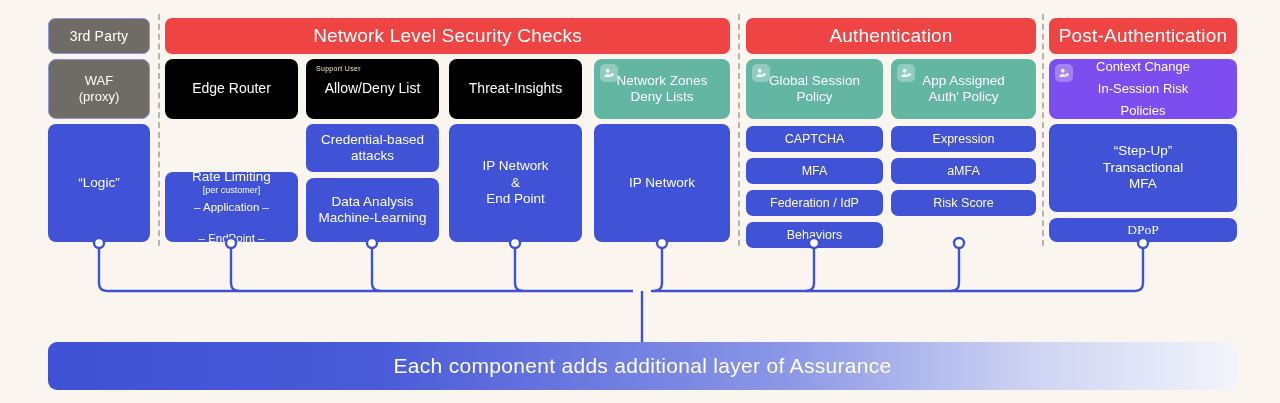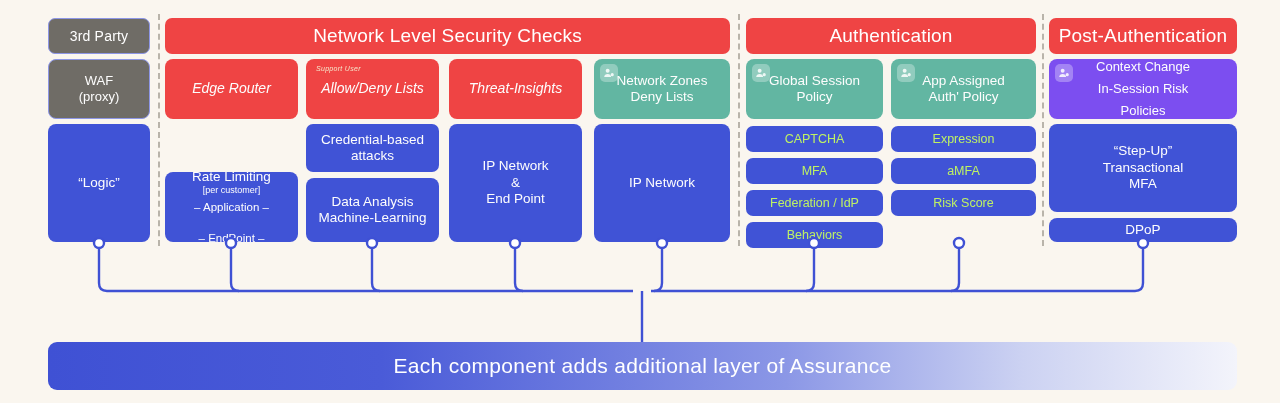--- a/index.html
+++ b/index.html
@@ -38,7 +38,7 @@
     line-height:1.22;
   }
   .c-grey{background:#6f6c66;border:1.5px solid #8d96e6;font-size:13px;}
-  .c-orange{background:#ef4444;font-size:14px;font-style:italic;}
+  .c-orange{background:#000000;font-size:14px;}
   .c-teal{background:#62b6a2;font-size:13.5px;}
   .c-purple{background:#7c4ef0;font-size:13px;}
   .c-blue{background:#4053d6;font-size:13.5px;}

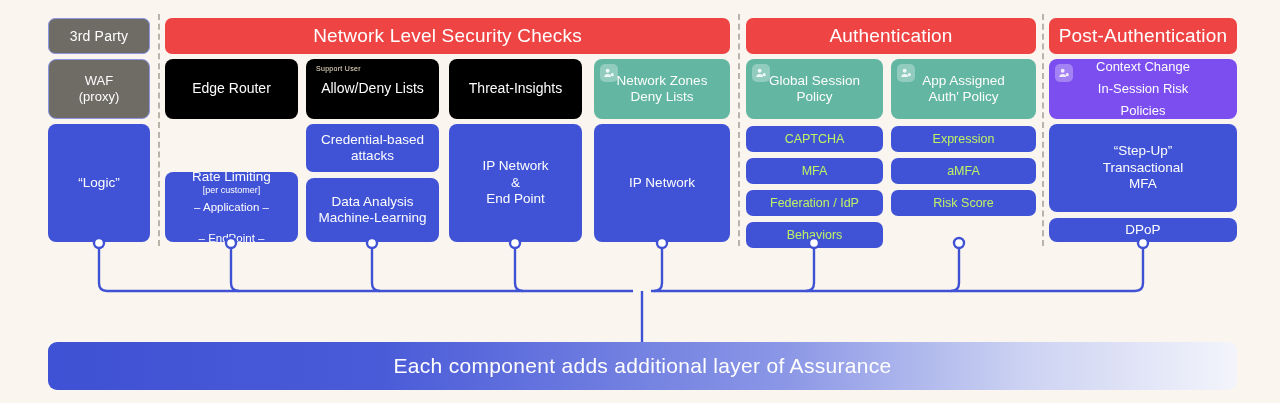--- a/index.html
+++ b/index.html
@@ -111,7 +111,7 @@
 
   <div class="card c-orange" style="position:absolute;left:306px;top:59px;width:133px;height:60px;">
     <span class="sublabel">Support User</span>
-    <span>Allow/Deny Lists</span>
+    <span>Allow/Deny List</span>
   </div>
 
   <div class="card c-orange" style="position:absolute;left:449px;top:59px;width:133px;height:60px;">

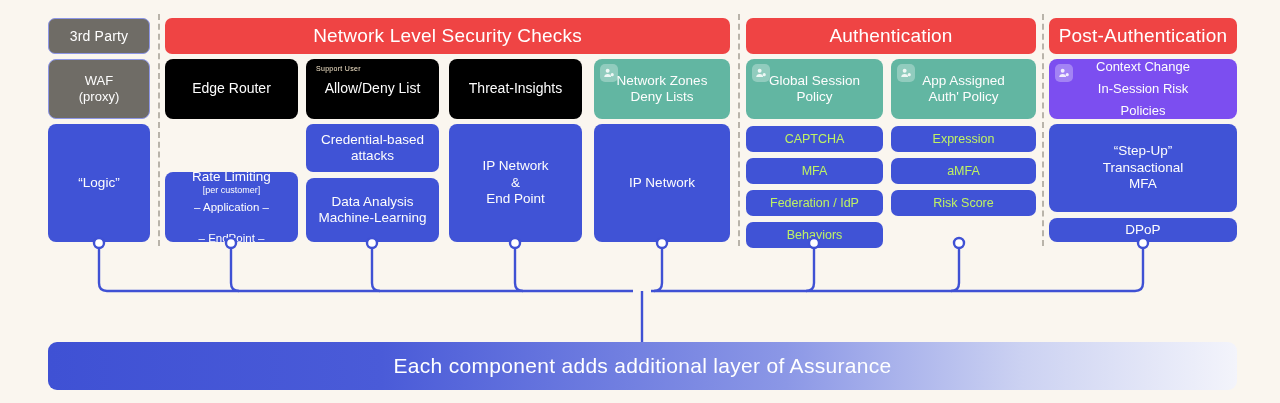--- a/index.html
+++ b/index.html
@@ -64,7 +64,7 @@
   .pill{
     height:26px;border-radius:7px;background:#4053d6;
     display:flex;align-items:center;justify-content:center;
-    color:#bef264;font-size:12.5px;margin-bottom:6px;
+    color:#fef9c3;font-size:12.5px;margin-bottom:6px;
   }
 
   

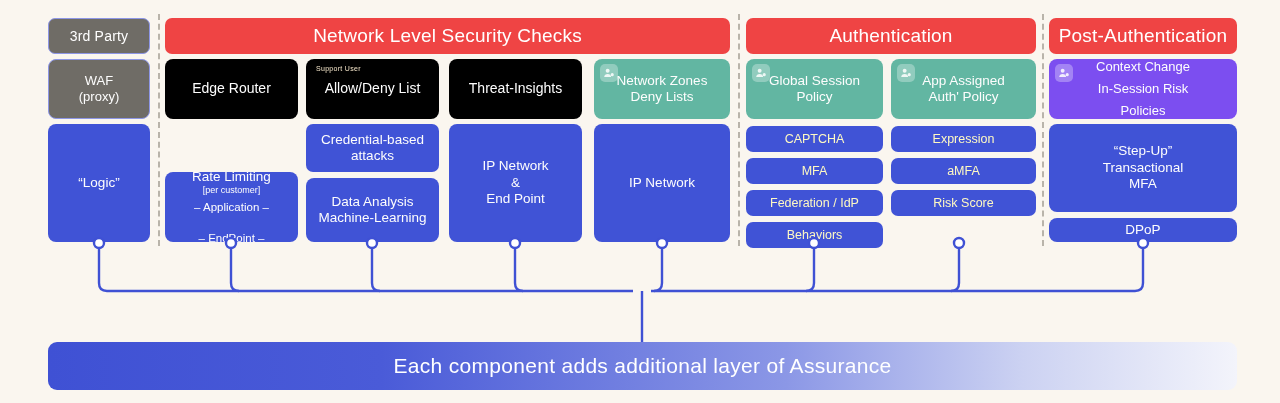--- a/index.html
+++ b/index.html
@@ -214,7 +214,7 @@
     <span>MFA</span>
   </div>
 
-  <div class="card c-blue" style="position:absolute;left:1049px;top:218px;width:188px;height:24px;">
+  <div class="card c-blue" style="position:absolute;left:1049px;top:218px;width:188px;height:24px;font-family:Liberation Serif, serif;">
     <span>DPoP</span>
   </div>
 

